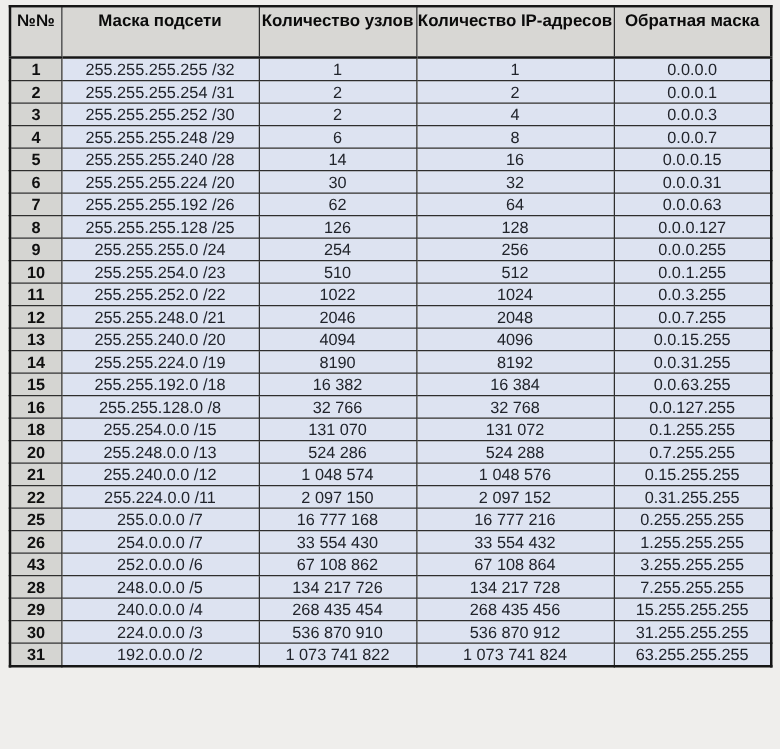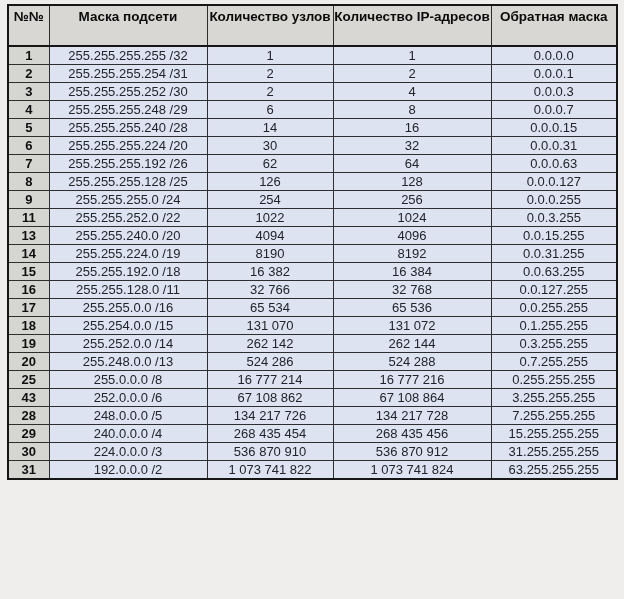--- a/index.html
+++ b/index.html
@@ -149,6 +149,13 @@
           <td>0.0.0.255</td>
         </tr>
         <tr>
+          <td class="num-cell">10</td>
+          <td>255.255.254.0 /23</td>
+          <td>510</td>
+          <td>512</td>
+          <td>0.0.1.255</td>
+        </tr>
+        <tr>
           <td class="num-cell">11</td>
           <td>255.255.252.0 /22</td>
           <td>1022</td>

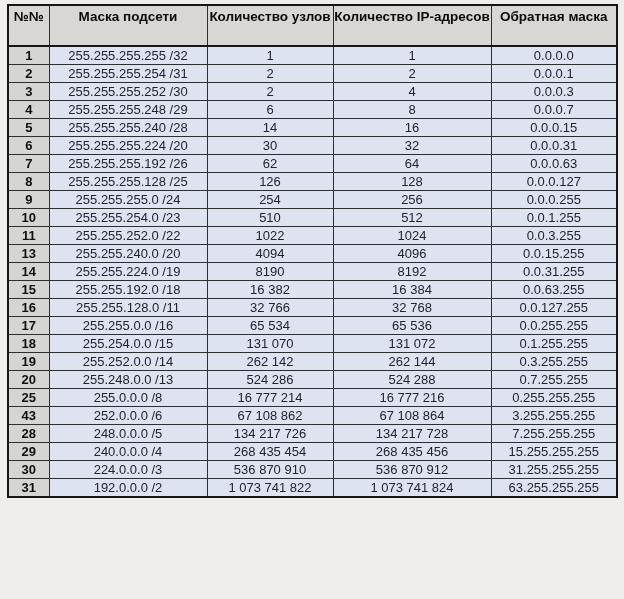--- a/index.html
+++ b/index.html
@@ -163,6 +163,13 @@
           <td>0.0.3.255</td>
         </tr>
         <tr>
+          <td class="num-cell">12</td>
+          <td>255.255.248.0 /21</td>
+          <td>2046</td>
+          <td>2048</td>
+          <td>0.0.7.255</td>
+        </tr>
+        <tr>
           <td class="num-cell">13</td>
           <td>255.255.240.0 /20</td>
           <td>4094</td>

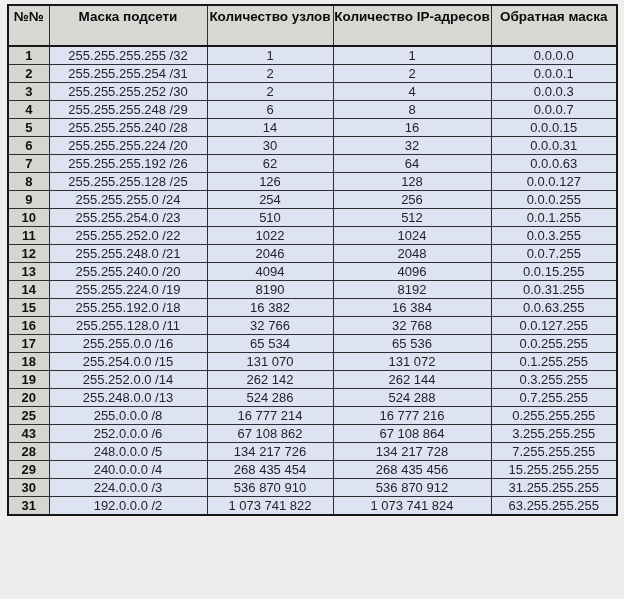--- a/index.html
+++ b/index.html
@@ -192,7 +192,7 @@
         </tr>
         <tr>
           <td class="num-cell">16</td>
-          <td>255.255.128.0 /11</td>
+          <td>255.255.128.0 /8</td>
           <td>32 766</td>
           <td>32 768</td>
           <td>0.0.127.255</td>

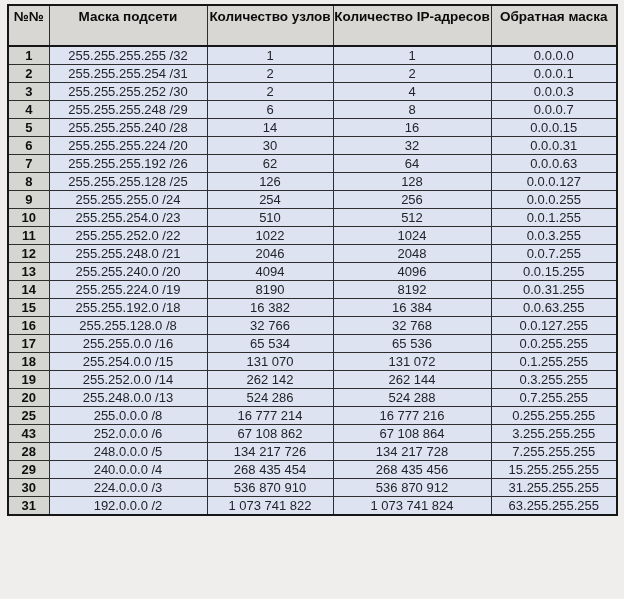--- a/index.html
+++ b/index.html
@@ -198,13 +198,6 @@
           <td>0.0.127.255</td>
         </tr>
         <tr>
-          <td class="num-cell">17</td>
-          <td>255.255.0.0 /16</td>
-          <td>65 534</td>
-          <td>65 536</td>
-          <td>0.0.255.255</td>
-        </tr>
-        <tr>
           <td class="num-cell">18</td>
           <td>255.254.0.0 /15</td>
           <td>131 070</td>

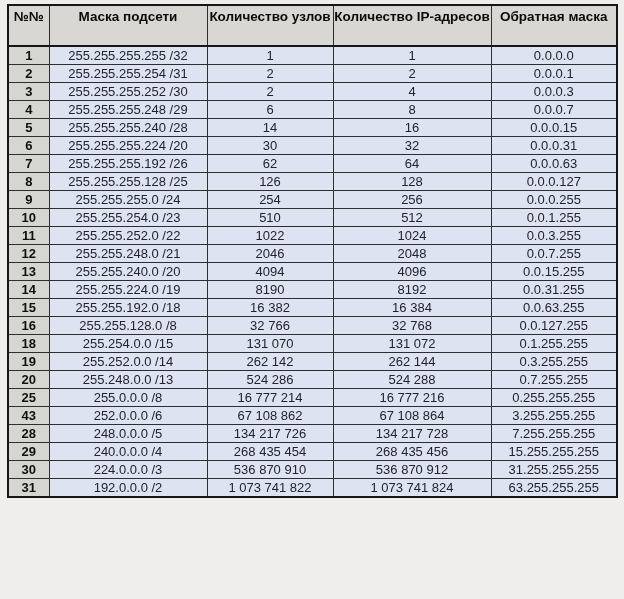--- a/index.html
+++ b/index.html
@@ -205,13 +205,6 @@
           <td>0.1.255.255</td>
         </tr>
         <tr>
-          <td class="num-cell">19</td>
-          <td>255.252.0.0 /14</td>
-          <td>262 142</td>
-          <td>262 144</td>
-          <td>0.3.255.255</td>
-        </tr>
-        <tr>
           <td class="num-cell">20</td>
           <td>255.248.0.0 /13</td>
           <td>524 286</td>

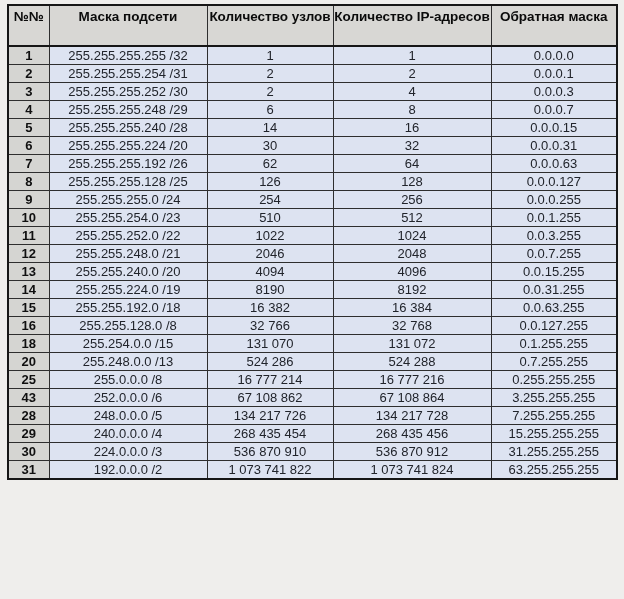--- a/index.html
+++ b/index.html
@@ -212,6 +212,13 @@
           <td>0.7.255.255</td>
         </tr>
         <tr>
+          <td class="num-cell">21</td>
+          <td>255.240.0.0 /12</td>
+          <td>1 048 574</td>
+          <td>1 048 576</td>
+          <td>0.15.255.255</td>
+        </tr>
+        <tr>
           <td class="num-cell">25</td>
           <td>255.0.0.0 /8</td>
           <td>16 777 214</td>

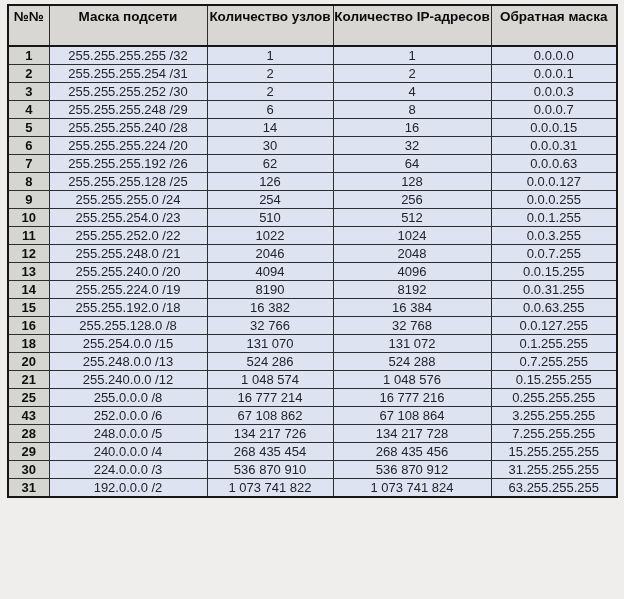--- a/index.html
+++ b/index.html
@@ -219,6 +219,13 @@
           <td>0.15.255.255</td>
         </tr>
         <tr>
+          <td class="num-cell">22</td>
+          <td>255.224.0.0 /11</td>
+          <td>2 097 150</td>
+          <td>2 097 152</td>
+          <td>0.31.255.255</td>
+        </tr>
+        <tr>
           <td class="num-cell">25</td>
           <td>255.0.0.0 /8</td>
           <td>16 777 214</td>

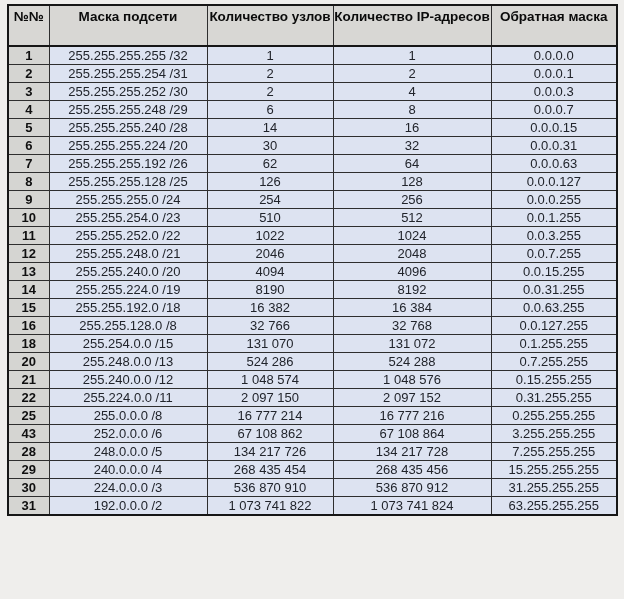--- a/index.html
+++ b/index.html
@@ -227,7 +227,7 @@
         </tr>
         <tr>
           <td class="num-cell">25</td>
-          <td>255.0.0.0 /8</td>
+          <td>255.0.0.0 /7</td>
           <td>16 777 214</td>
           <td>16 777 216</td>
           <td>0.255.255.255</td>

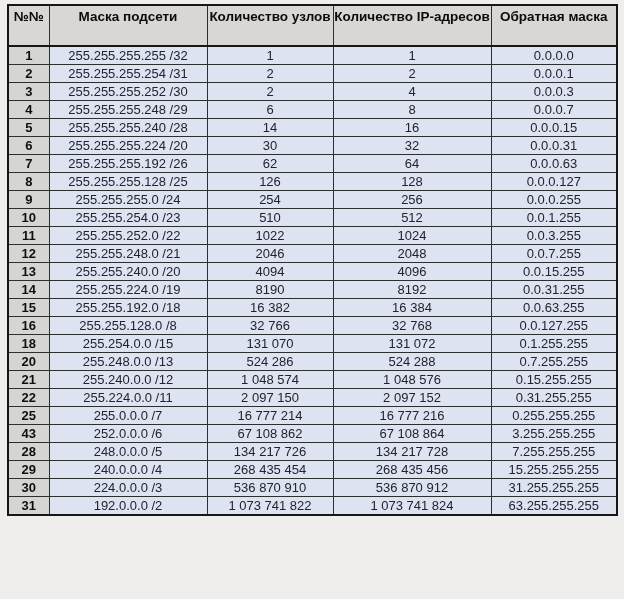--- a/index.html
+++ b/index.html
@@ -228,7 +228,7 @@
         <tr>
           <td class="num-cell">25</td>
           <td>255.0.0.0 /7</td>
-          <td>16 777 214</td>
+          <td>16 777 168</td>
           <td>16 777 216</td>
           <td>0.255.255.255</td>
         </tr>

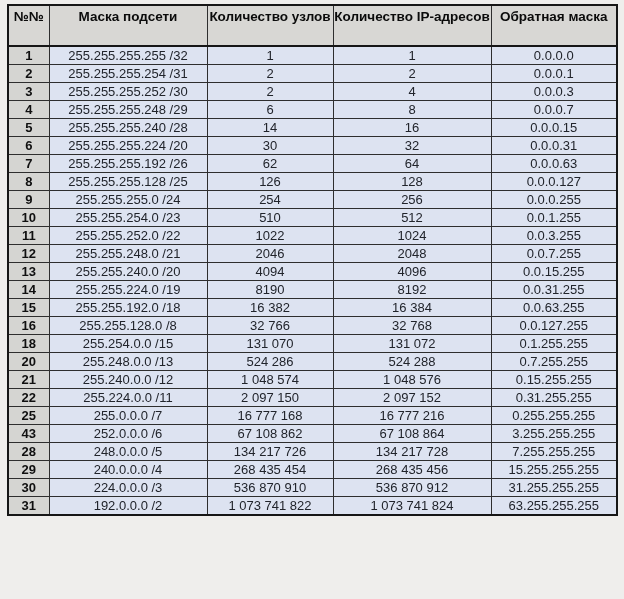--- a/index.html
+++ b/index.html
@@ -233,6 +233,13 @@
           <td>0.255.255.255</td>
         </tr>
         <tr>
+          <td class="num-cell">26</td>
+          <td>254.0.0.0 /7</td>
+          <td>33 554 430</td>
+          <td>33 554 432</td>
+          <td>1.255.255.255</td>
+        </tr>
+        <tr>
           <td class="num-cell">43</td>
           <td>252.0.0.0 /6</td>
           <td>67 108 862</td>

